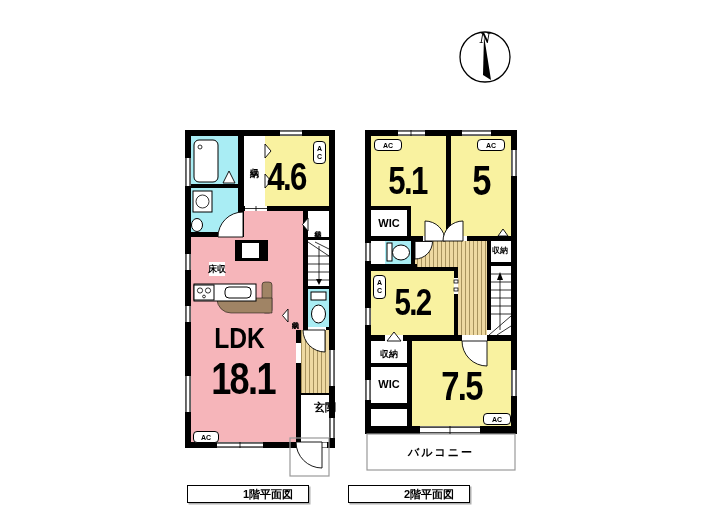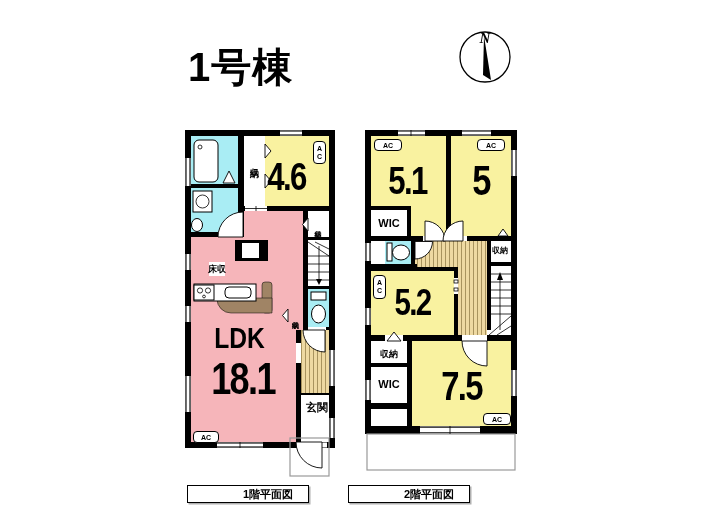--- a/index.html
+++ b/index.html
@@ -30,7 +30,6 @@
 
 <div class="canvas">
 
-  <div class="title" style="left:188px;top:40px;">1号棟</div>
 
   <svg class="abs" style="left:457px;top:24px;" width="56" height="60" viewBox="0 0 56 60">
     <circle cx="28" cy="33" r="25" fill="#fff" stroke="#000" stroke-width="1.3"></circle>

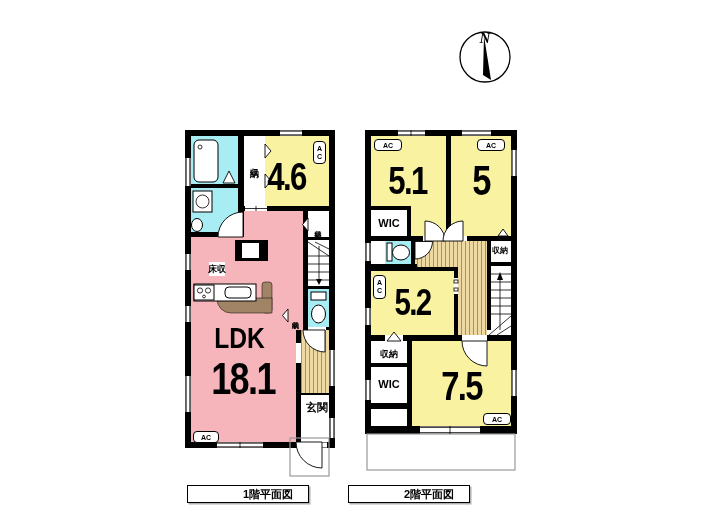--- a/index.html
+++ b/index.html
@@ -169,7 +169,7 @@
     <div class="lb vtext" style="left:104px;top:174px;width:13px;height:24px;font-size:7px;letter-spacing:0;">収納</div>
     <div class="lb num" style="left:12px;top:192px;width:85px;height:32px;font-size:30px;letter-spacing:0;">LDK</div>
     <div class="lb num" style="left:4px;top:224px;width:108px;height:50px;font-size:44px;">18.1</div>
-    <div class="lb" style="left:108px;top:270px;width:48px;height:14px;font-size:11px;">玄関</div>
+    <div class="lb" style="left:116px;top:270px;width:48px;height:14px;font-size:11px;">玄関</div>
     <div class="lb acpill" style="left:8px;top:301px;width:24px;height:10px;">AC</div>
   </div>
 

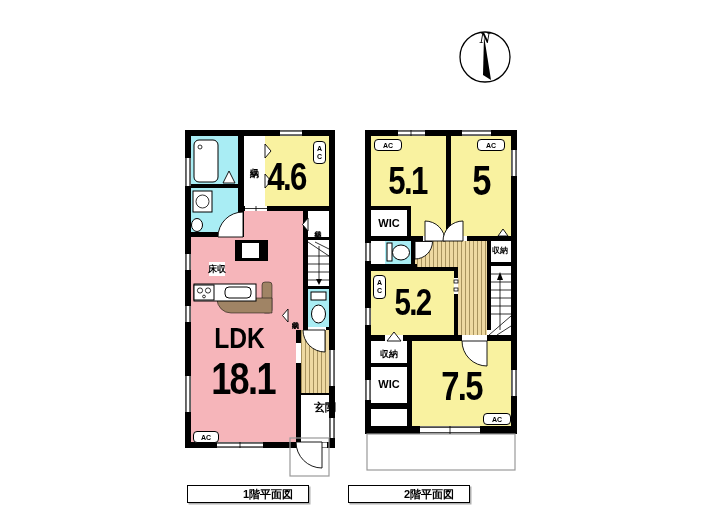--- a/index.html
+++ b/index.html
@@ -293,6 +293,7 @@
     <div class="lb" style="left:6px;top:247px;width:36px;height:14px;font-size:11px;">WIC</div>
     <div class="lb num" style="left:47px;top:232px;width:99px;height:48px;font-size:40px;">7.5</div>
     <div class="lb acpill" style="left:118px;top:283px;width:26px;height:10px;">AC</div>
+    <div class="lb" style="left:2px;top:314px;width:148px;height:16px;font-size:11px;letter-spacing:2px;">バルコニー</div>
   </div>
 
   <div class="caption" style="left:187px;top:485px;">1階平面図</div>

